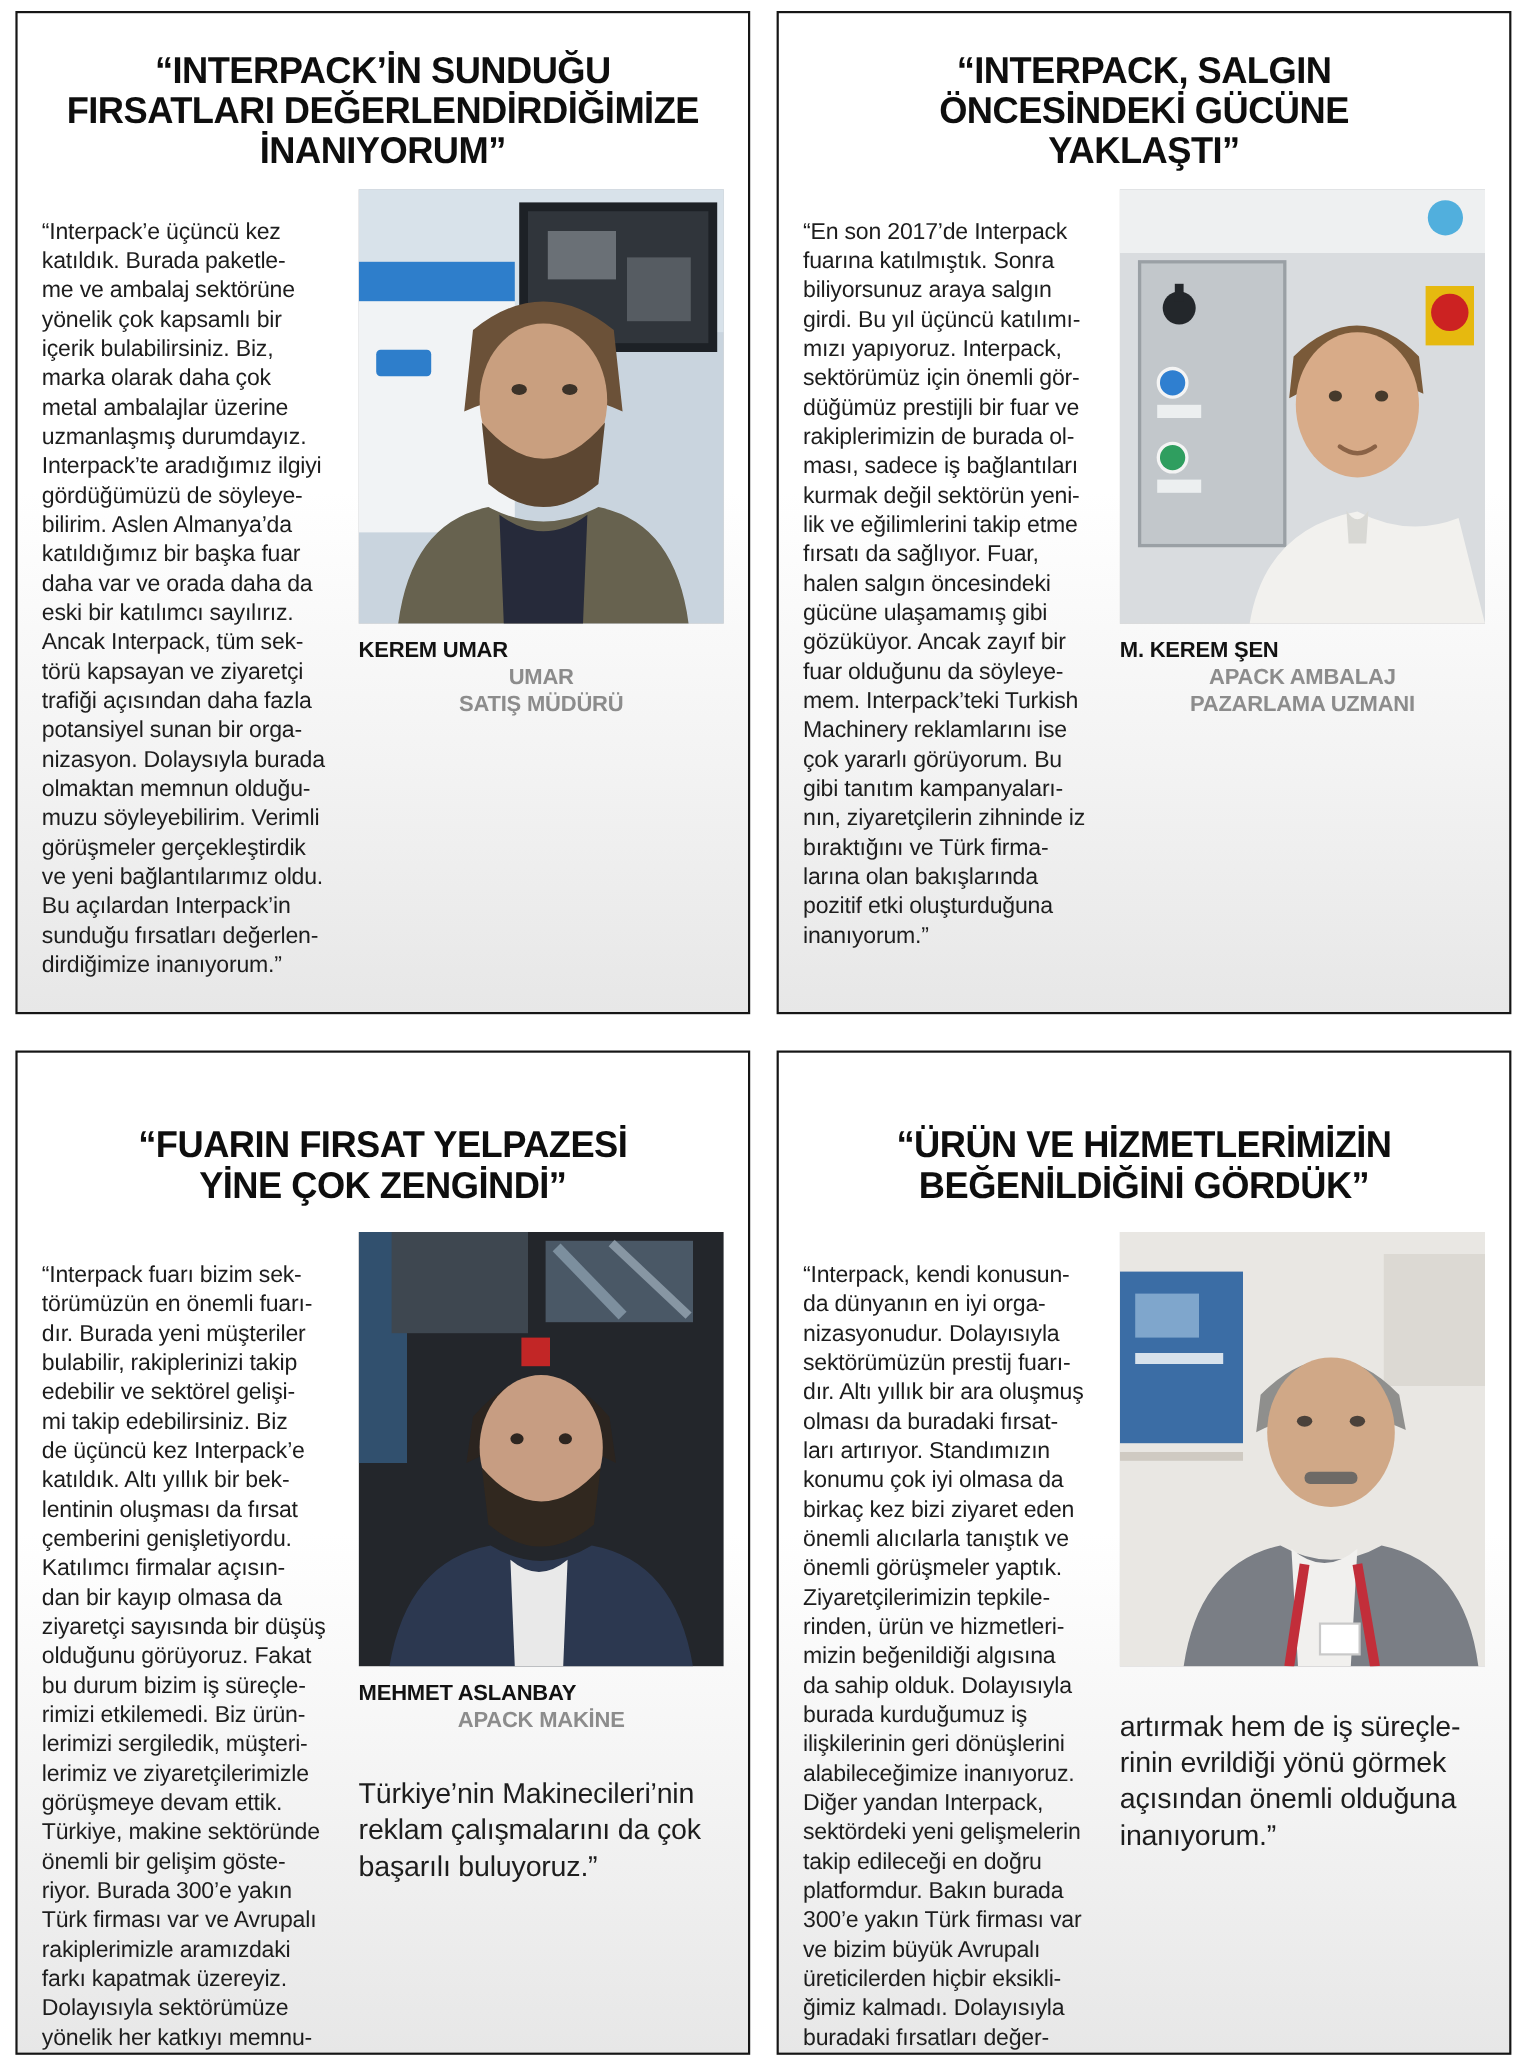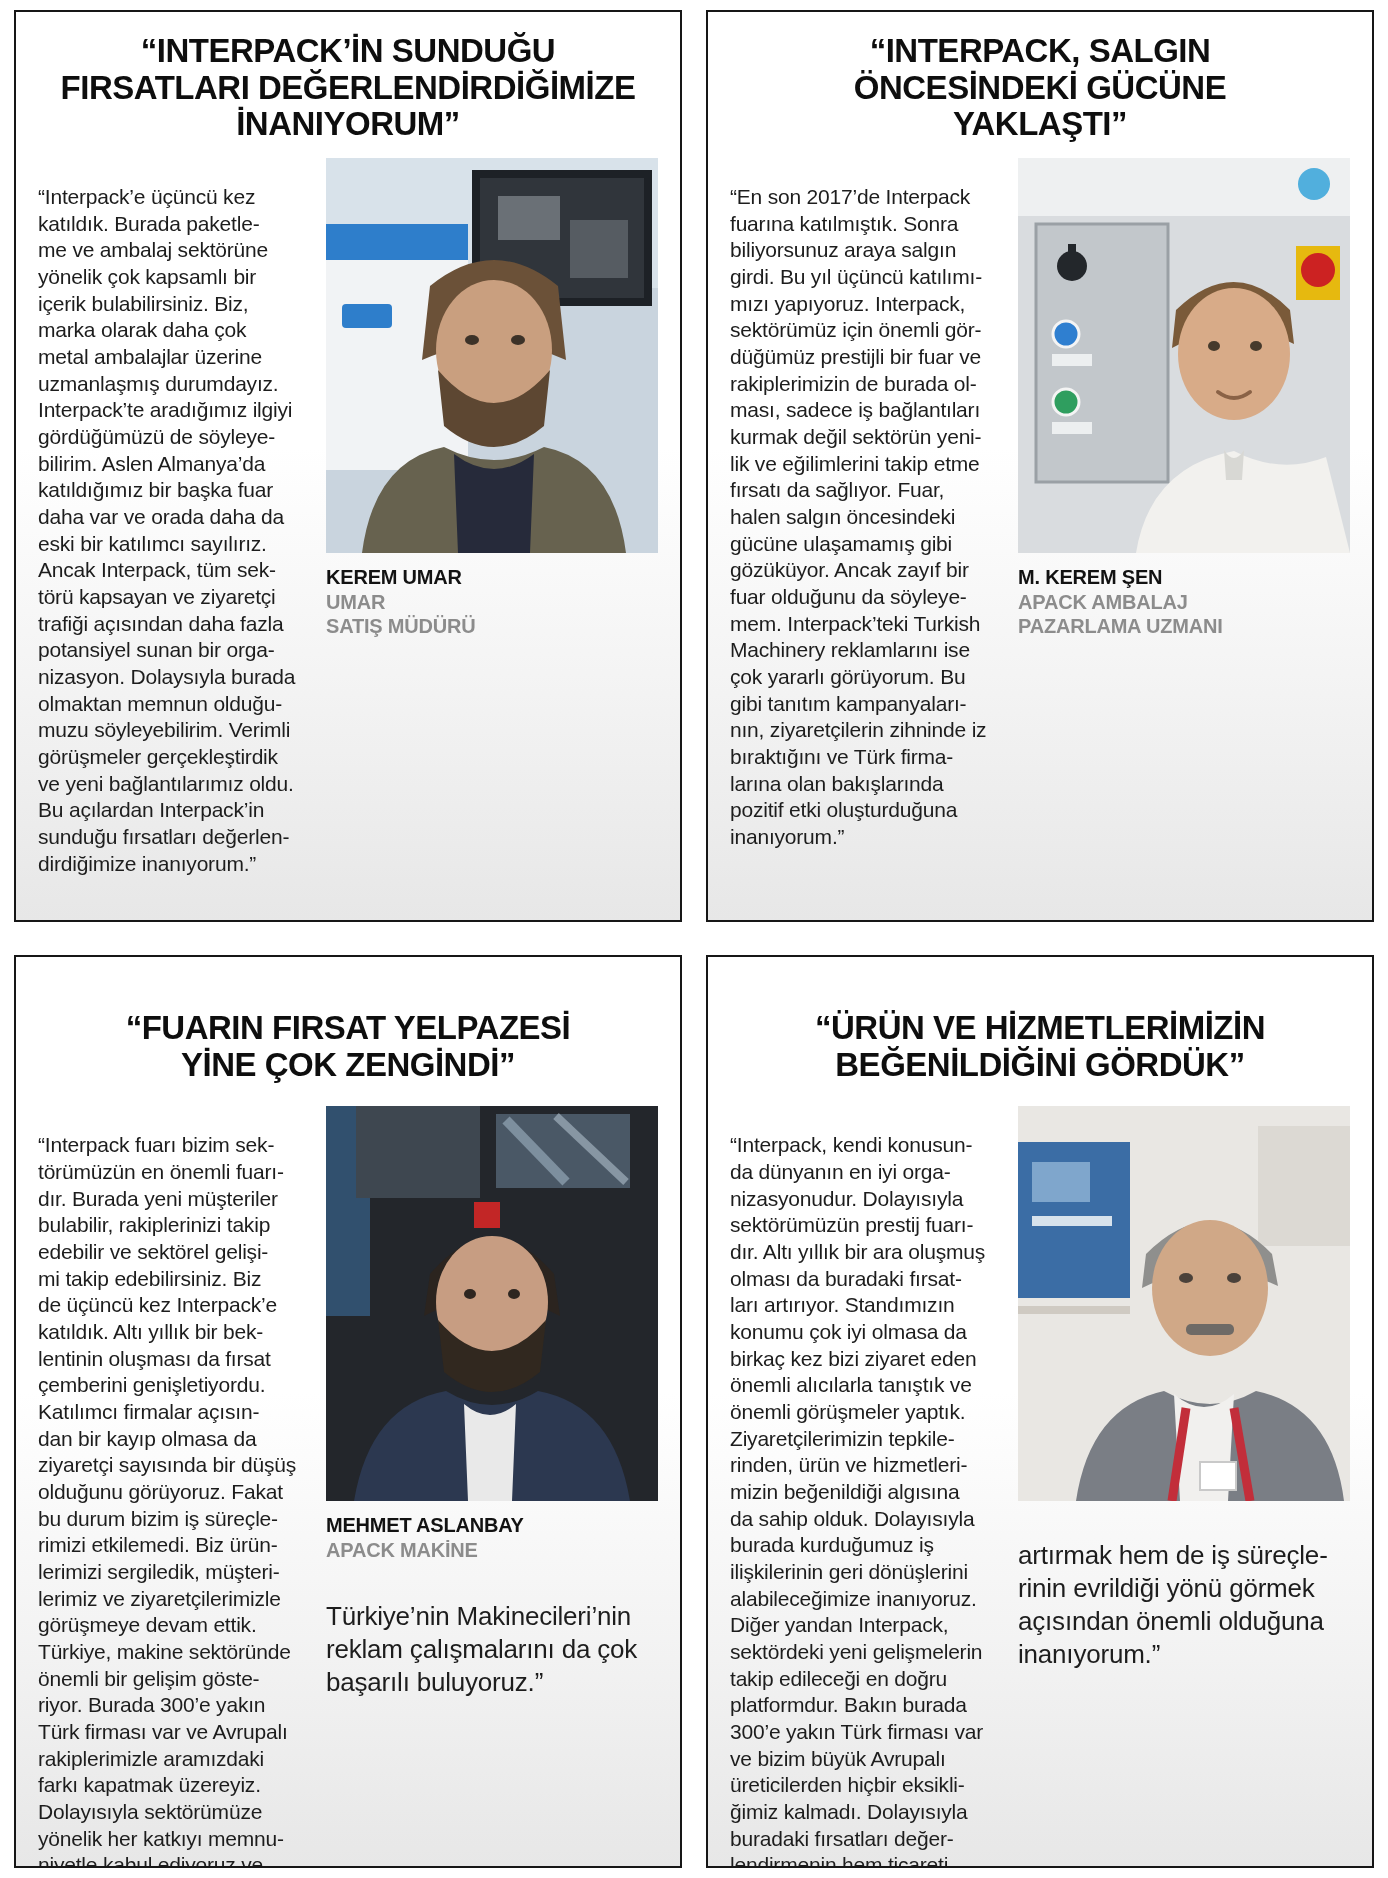--- a/index.html
+++ b/index.html
@@ -23,7 +23,7 @@
     box-sizing:border-box;
     border:2px solid #161616;
     background:linear-gradient(180deg,#ffffff 0%,#ffffff 48%,#f3f3f3 75%,#e7e7e7 100%);
-    padding:18px 22px;
+    padding:32px 22px;
     overflow:hidden;
   }
   .headline{

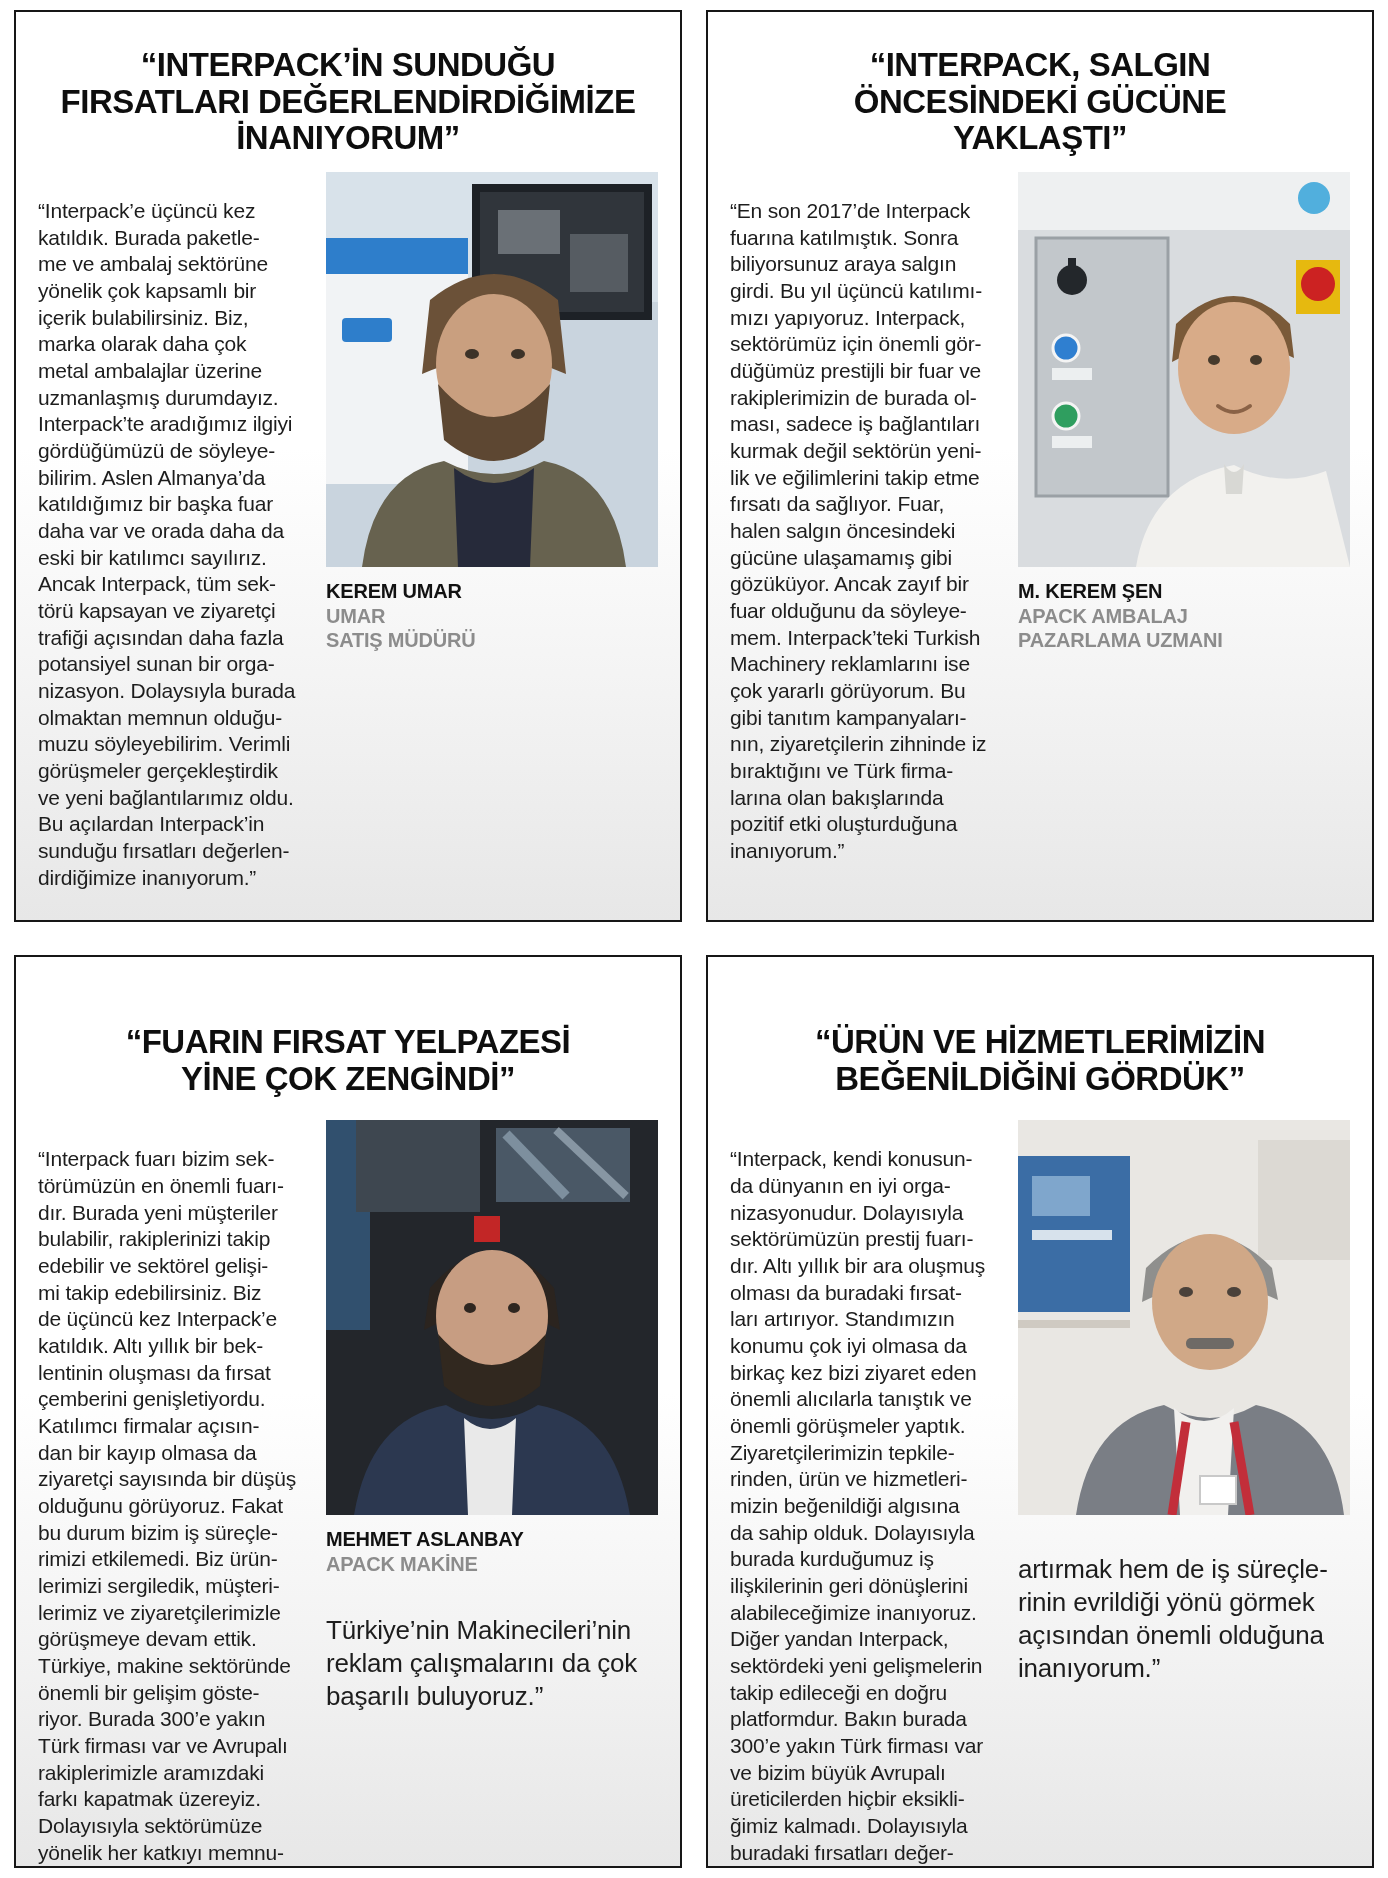--- a/index.html
+++ b/index.html
@@ -65,7 +65,7 @@
     letter-spacing:-0.2px;
   }
   .cap-name{color:#121212;}
-  .cap-muted{color:#8c8c8c;white-space:pre-line;}
+  .cap-muted{color:#8c8c8c;white-space:pre-line;text-align:center;}
   .cont{
     margin-top:38px;
     font-size:26px;

